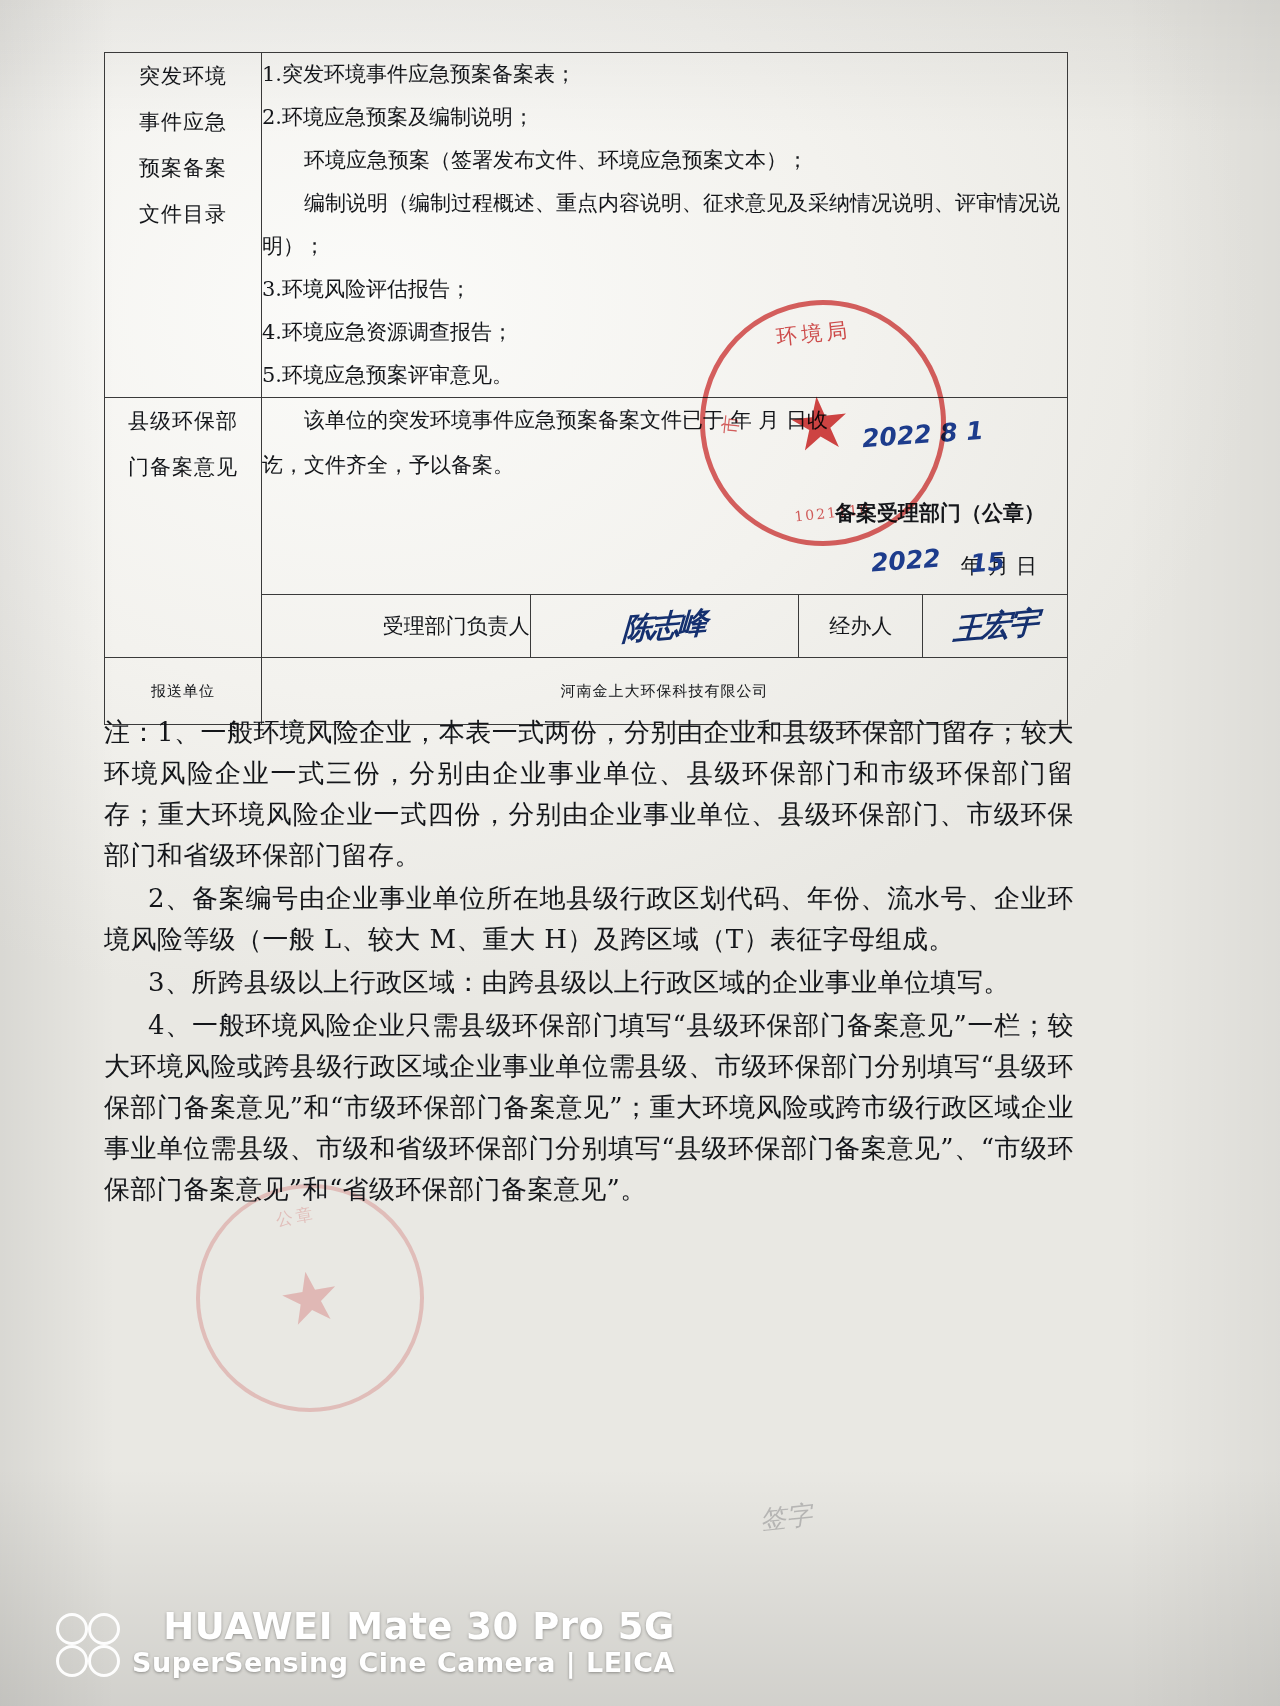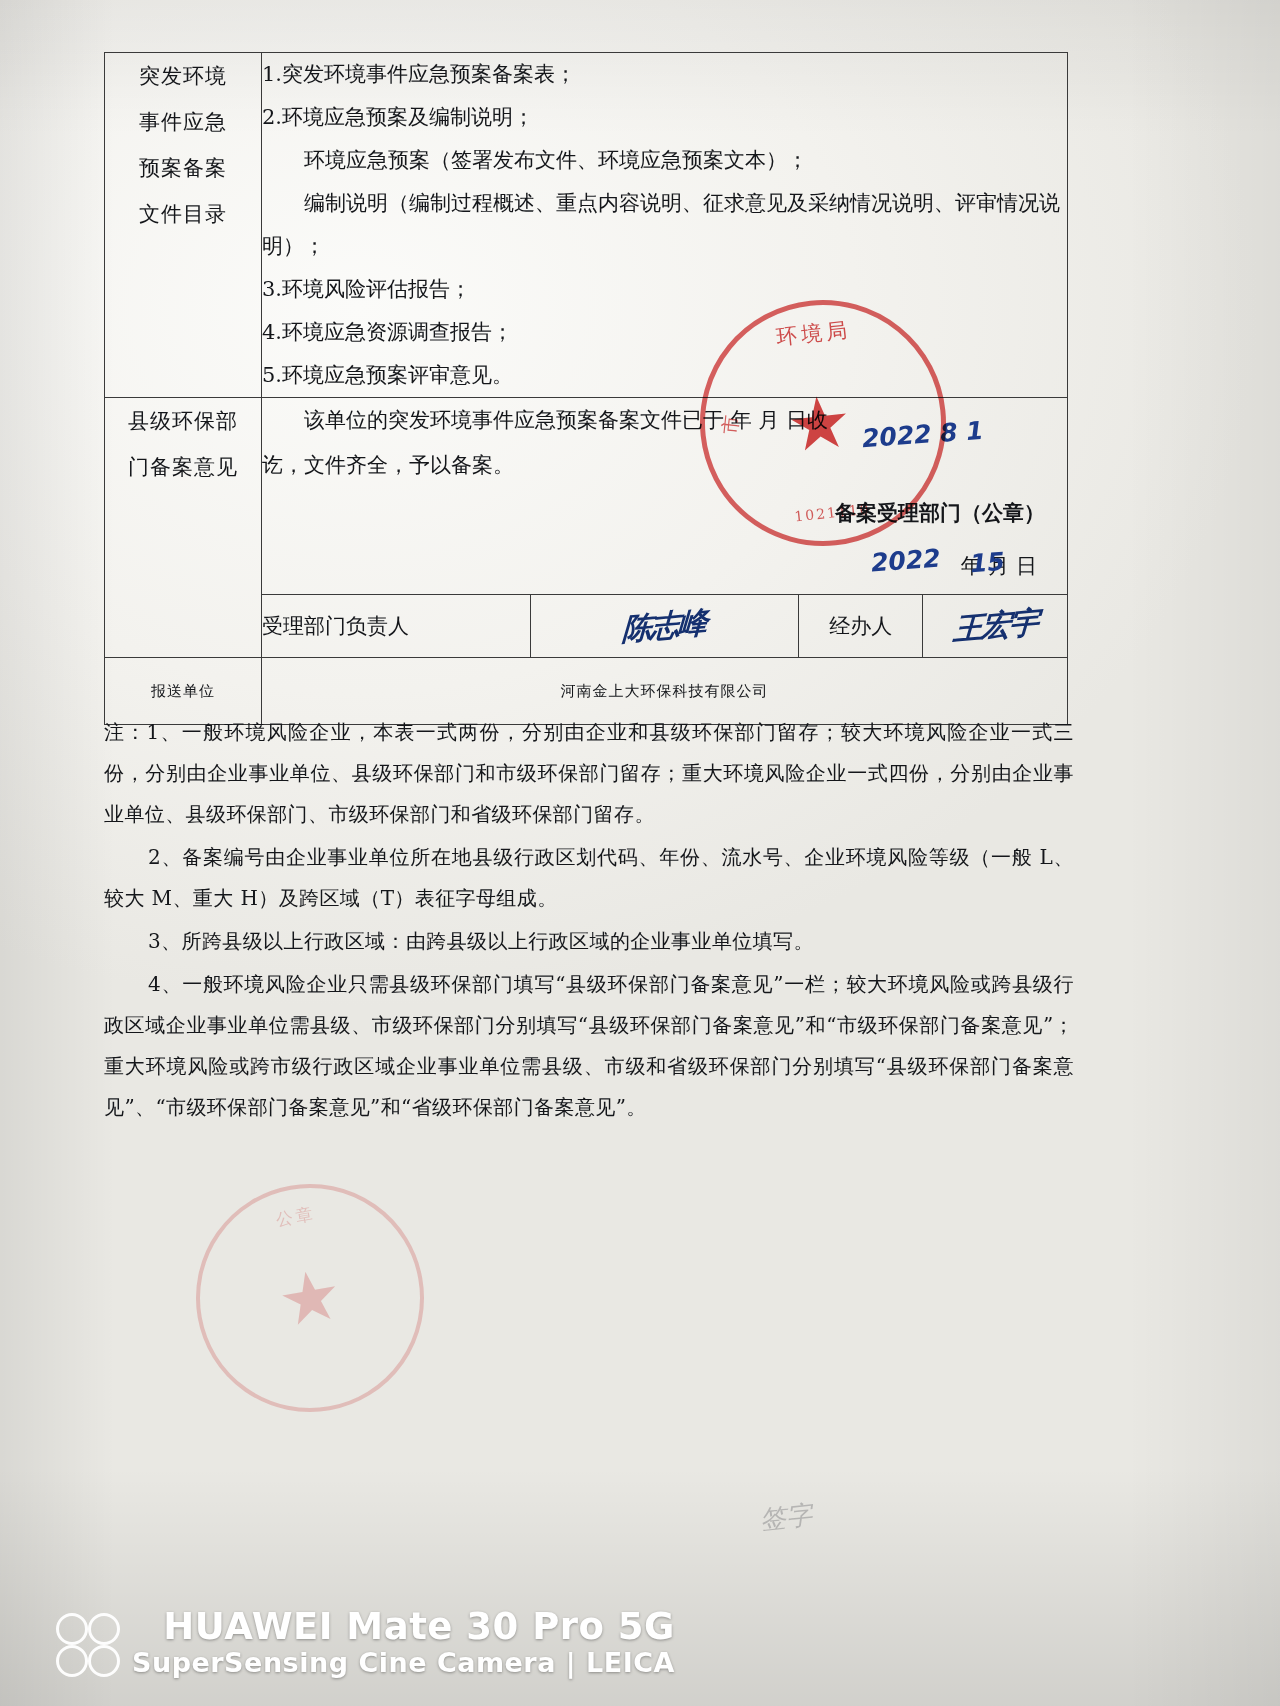--- a/index.html
+++ b/index.html
@@ -123,7 +123,7 @@
     font-size: 21px;
   }
   .sign-label {
-    text-align: left;
+    text-align: right;
     padding: 0 6px;
     white-space: nowrap;
   }

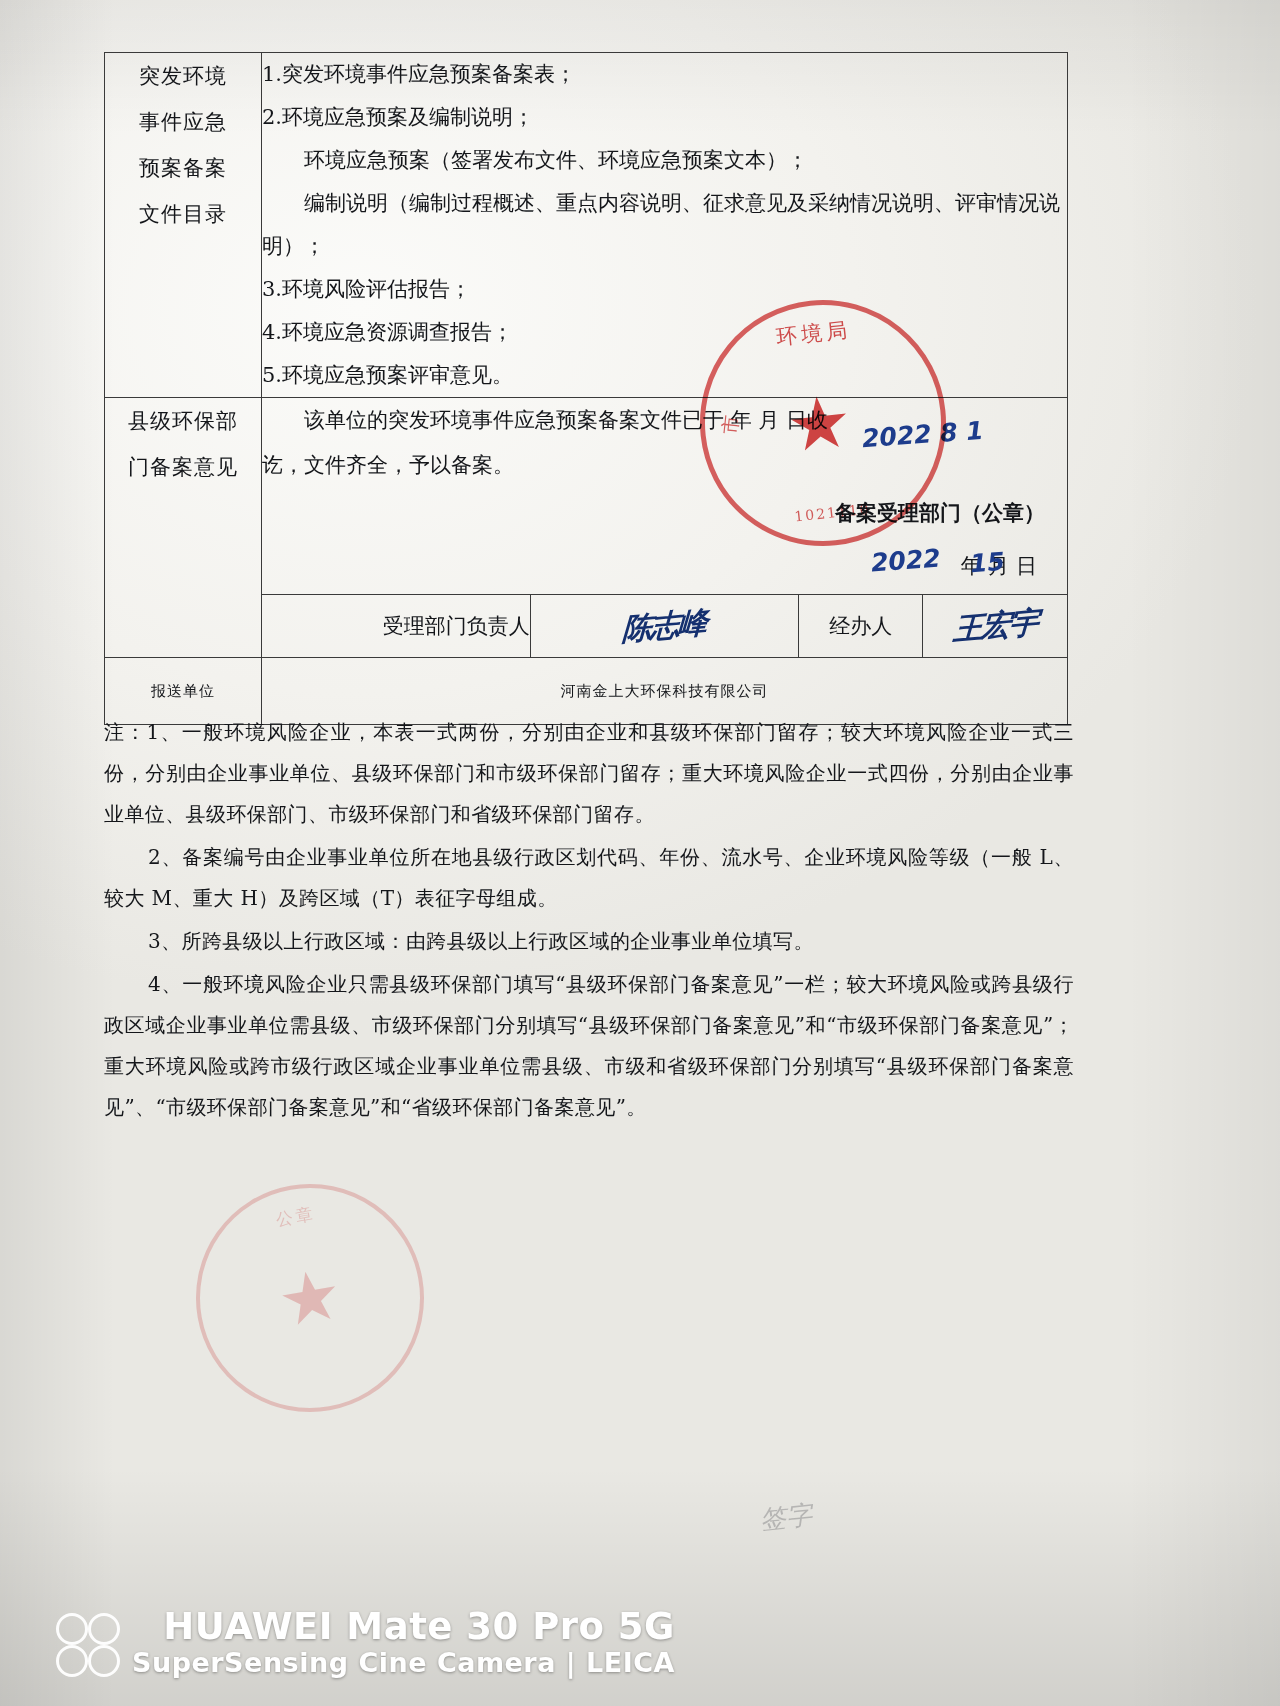--- a/index.html
+++ b/index.html
@@ -244,7 +244,7 @@
     left: 104px;
     top: 712px;
     width: 970px;
-    font-size: 20px;
+    font-size: 26px;
     line-height: 41px;
     color: #14161a;
     letter-spacing: 0.4px;

